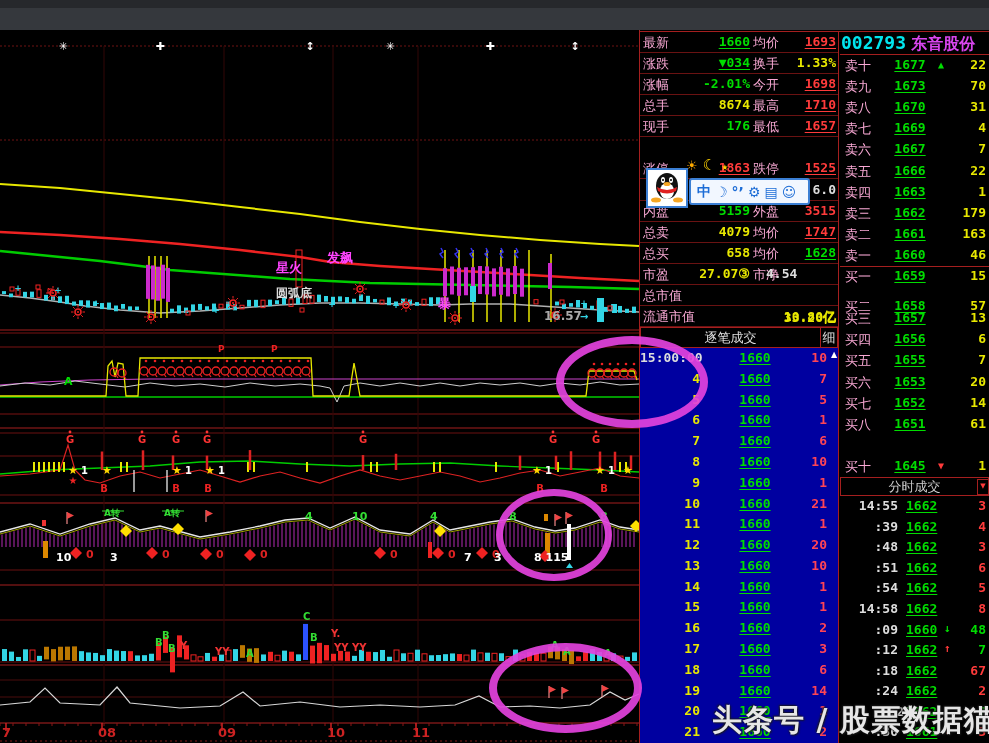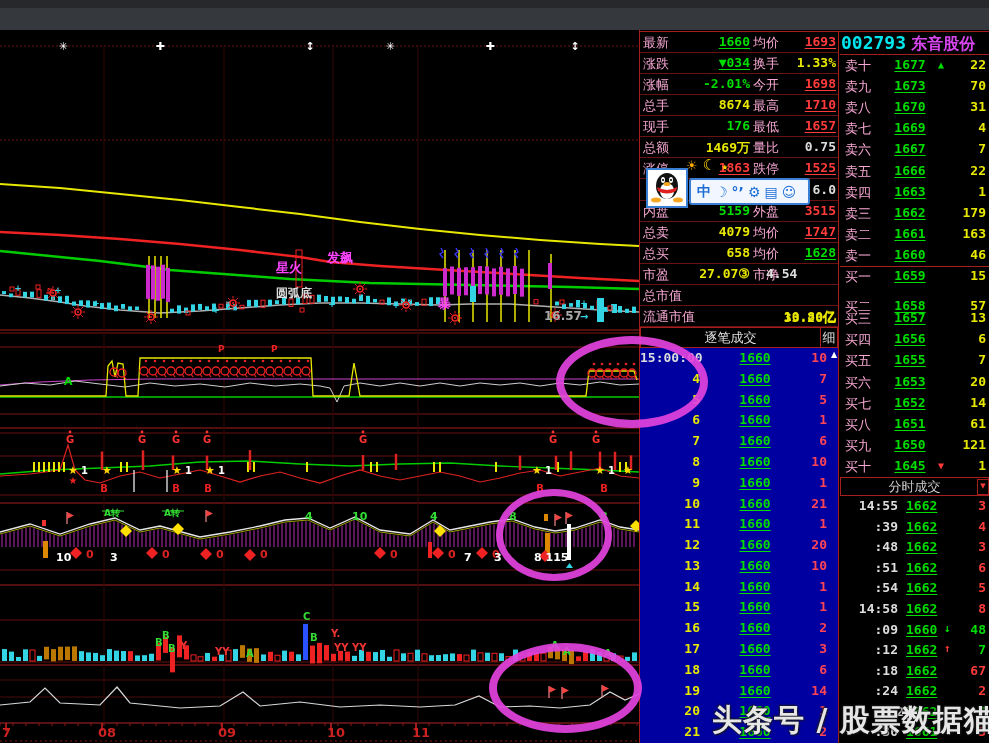--- a/index.html
+++ b/index.html
@@ -863,12 +863,6 @@
         <span class="lbl" style="left: 113px;">最低</span>
         <span class="num c-r u" style="left: 143px; width: 53px; text-align: right; font-size: 13px;">1657</span>
       </div>
-      <div class="qrow" style="top: 105.357px; height: 21.0714px;">
-        <span class="lbl" style="left: 3px;">总额</span>
-        <span class="num c-y" style="left: 28px; width: 82px; text-align: right; font-size: 13px;">1469万</span>
-        <span class="lbl" style="left: 113px;">量比</span>
-        <span class="num c-w" style="left: 143px; width: 53px; text-align: right; font-size: 13px;">0.75</span>
-      </div>
       <div class="qrow" style="top: 126.429px; height: 21.0714px;">
         <span class="lbl" style="left: 3px;">涨停</span>
         <span class="num c-r u" style="left: 28px; width: 82px; text-align: right; font-size: 13px;">1863</span>

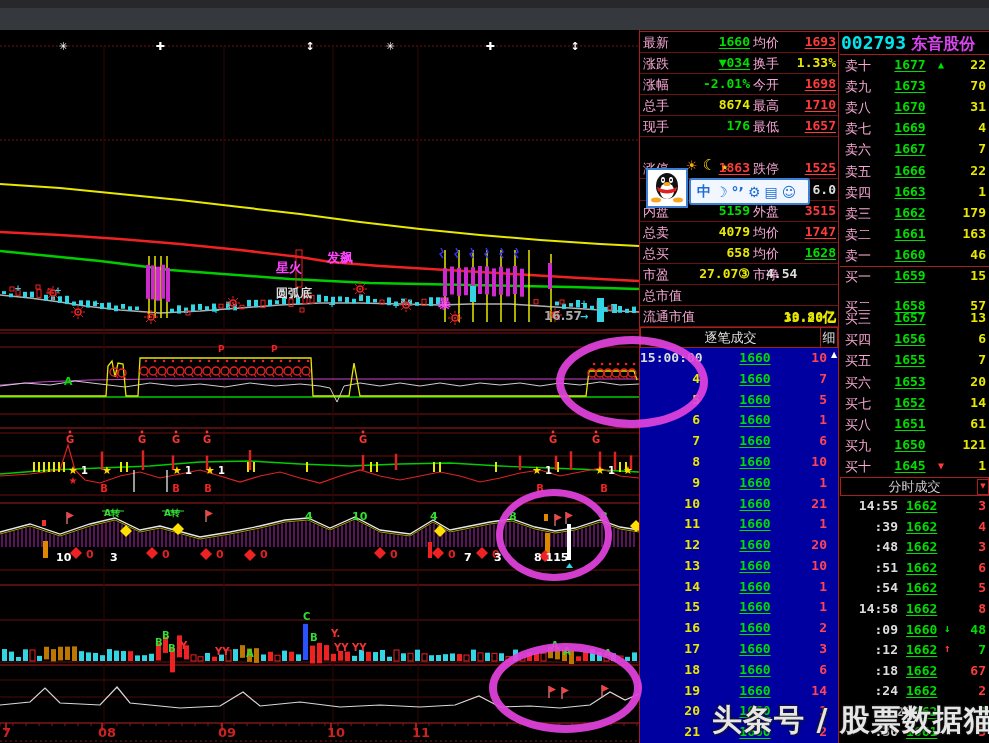--- a/index.html
+++ b/index.html
@@ -1001,11 +1001,6 @@
         <span class="num c-g u" style="left: 42px; width: 56px; text-align: center; font-size: 13px;">1651</span>
         <span class="num c-y" style="left: 108px; width: 38px; text-align: right; font-size: 13px;">61</span>
       </div>
-      <div class="lrow" style="top: 379.8px; height: 21.1px; cursor: pointer;">
-        <span class="lbl" style="left: 5px;">买九</span>
-        <span class="num c-g u" style="left: 42px; width: 56px; text-align: center; font-size: 13px;">1650</span>
-        <span class="num c-y" style="left: 108px; width: 38px; text-align: right; font-size: 13px;">121</span>
-      </div>
       <div class="lrow" style="top: 400.9px; height: 21.1px; cursor: pointer;">
         <span class="lbl" style="left: 5px;">买十</span>
         <span class="num c-g u" style="left: 42px; width: 56px; text-align: center; font-size: 13px;">1645</span>

